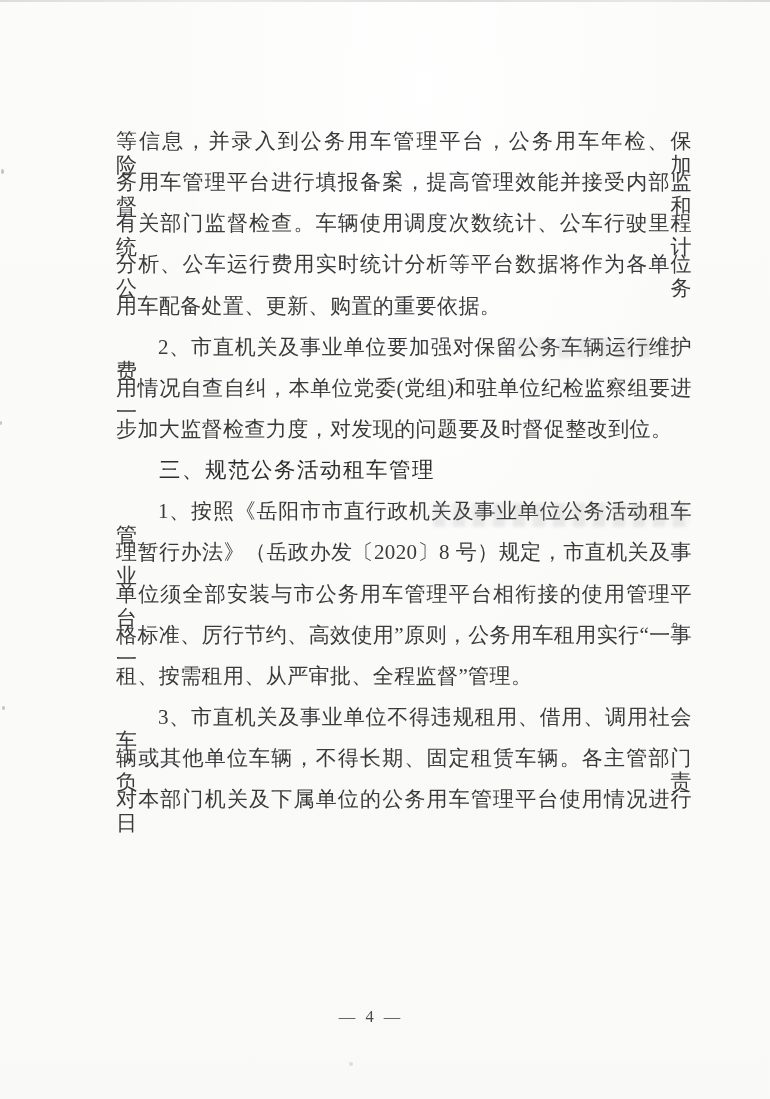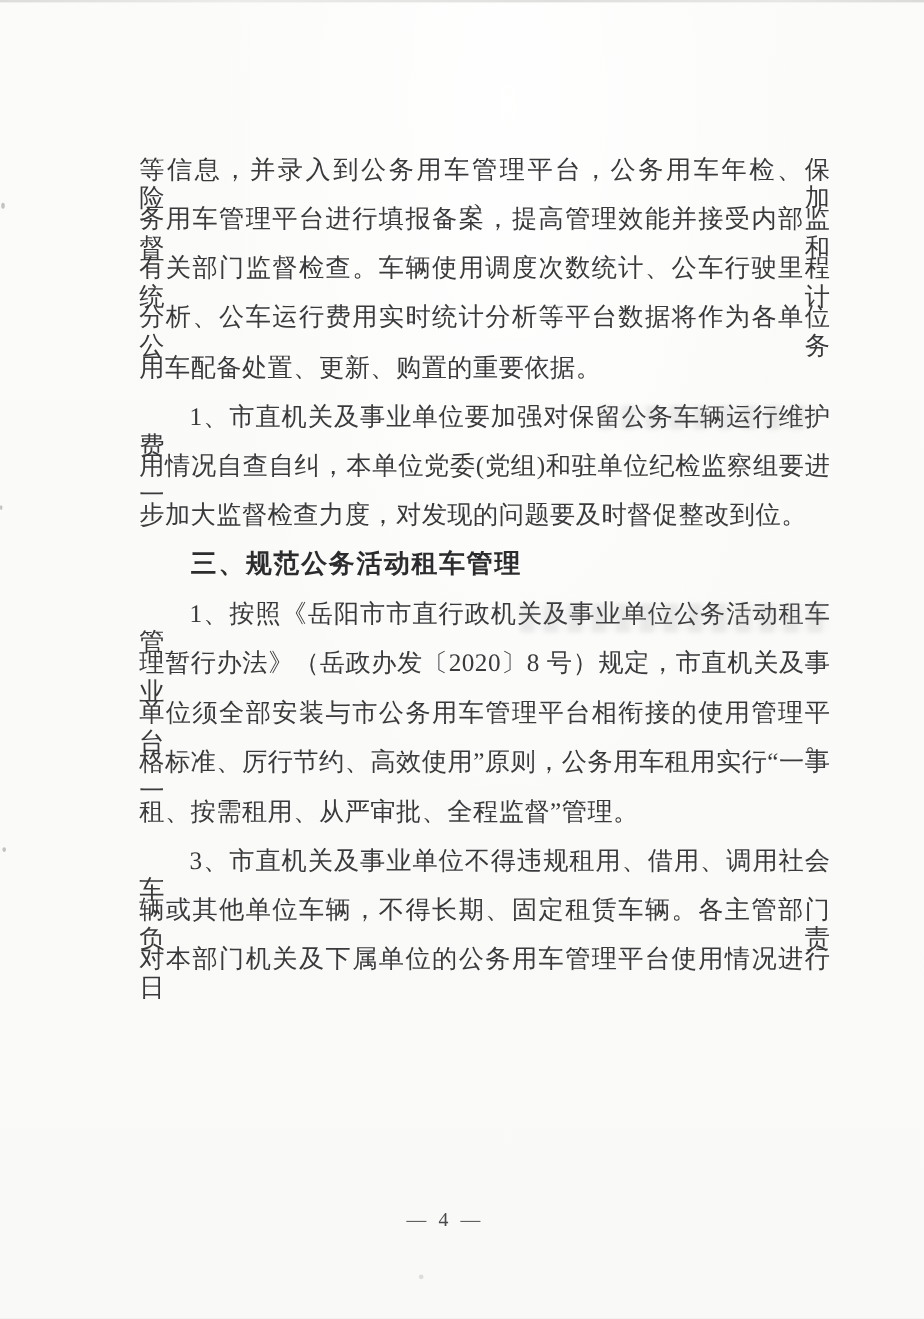--- a/index.html
+++ b/index.html
@@ -99,7 +99,7 @@
     <div class="ln full">有关部门监督检查。车辆使用调度次数统计、公车行驶里程统计</div>
     <div class="ln full">分析、公车运行费用实时统计分析等平台数据将作为各单位公务</div>
     <div class="ln">用车配备处置、更新、购置的重要依据。</div>
-    <div class="ln full ind">1、市直机关及事业单位要加强对保留公务车辆运行维护费</div>
+    <div class="ln full ind">2、市直机关及事业单位要加强对保留公务车辆运行维护费</div>
     <div class="ln full">用情况自查自纠，本单位党委(党组)和驻单位纪检监察组要进一</div>
     <div class="ln">步加大监督检查力度，对发现的问题要及时督促整改到位。</div>
     <div class="ln ind head">三、规范公务活动租车管理</div>

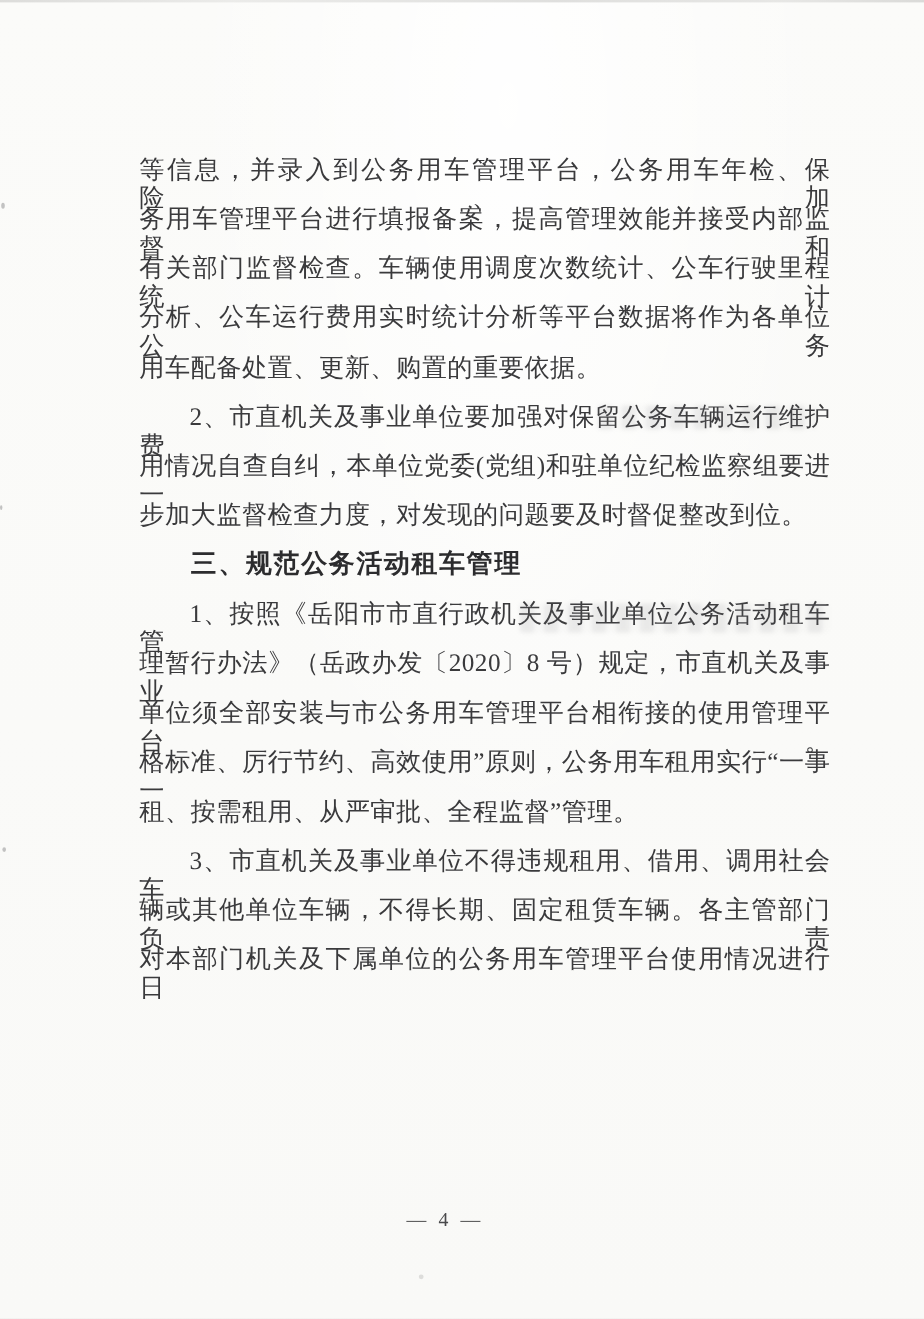--- a/index.html
+++ b/index.html
@@ -48,7 +48,7 @@
   .ind { text-indent: 2em; }
   .head {
     font-family: "Liberation Sans", "DejaVu Sans", sans-serif;
-    font-weight: 700;
+    font-weight: 400;
     font-size: 21.5px;
     color: #2c2c2e;
     letter-spacing: 1.5px;

